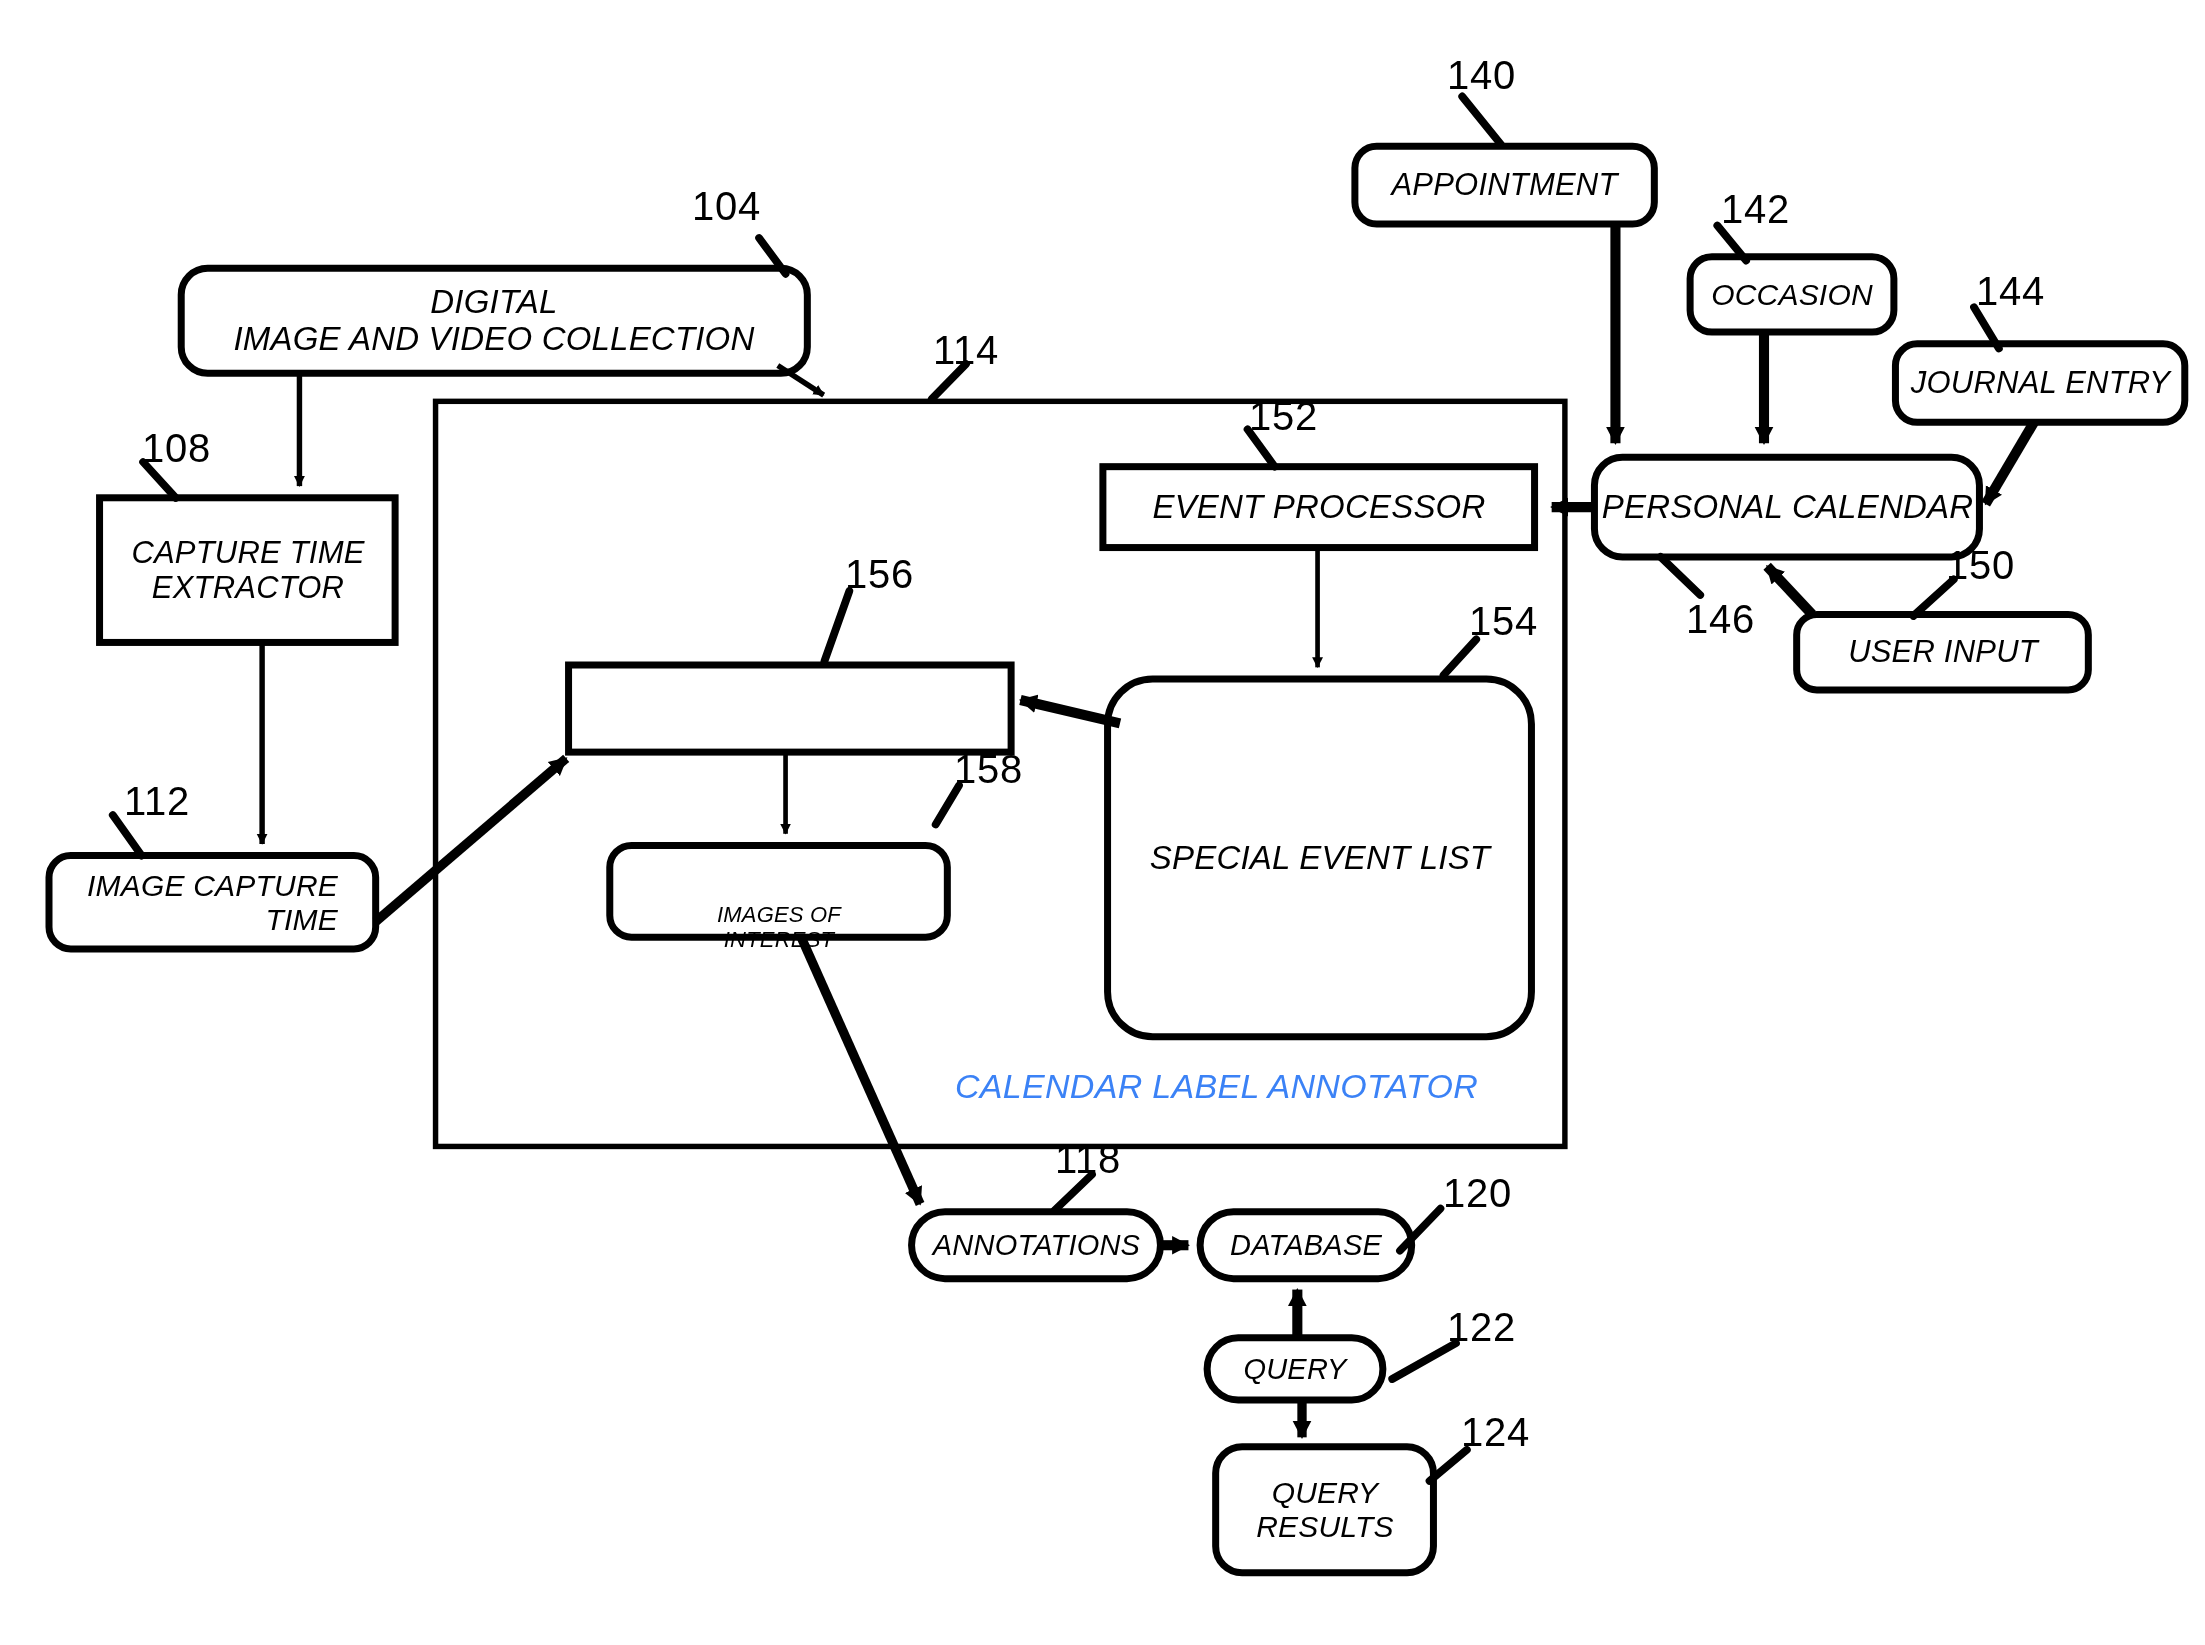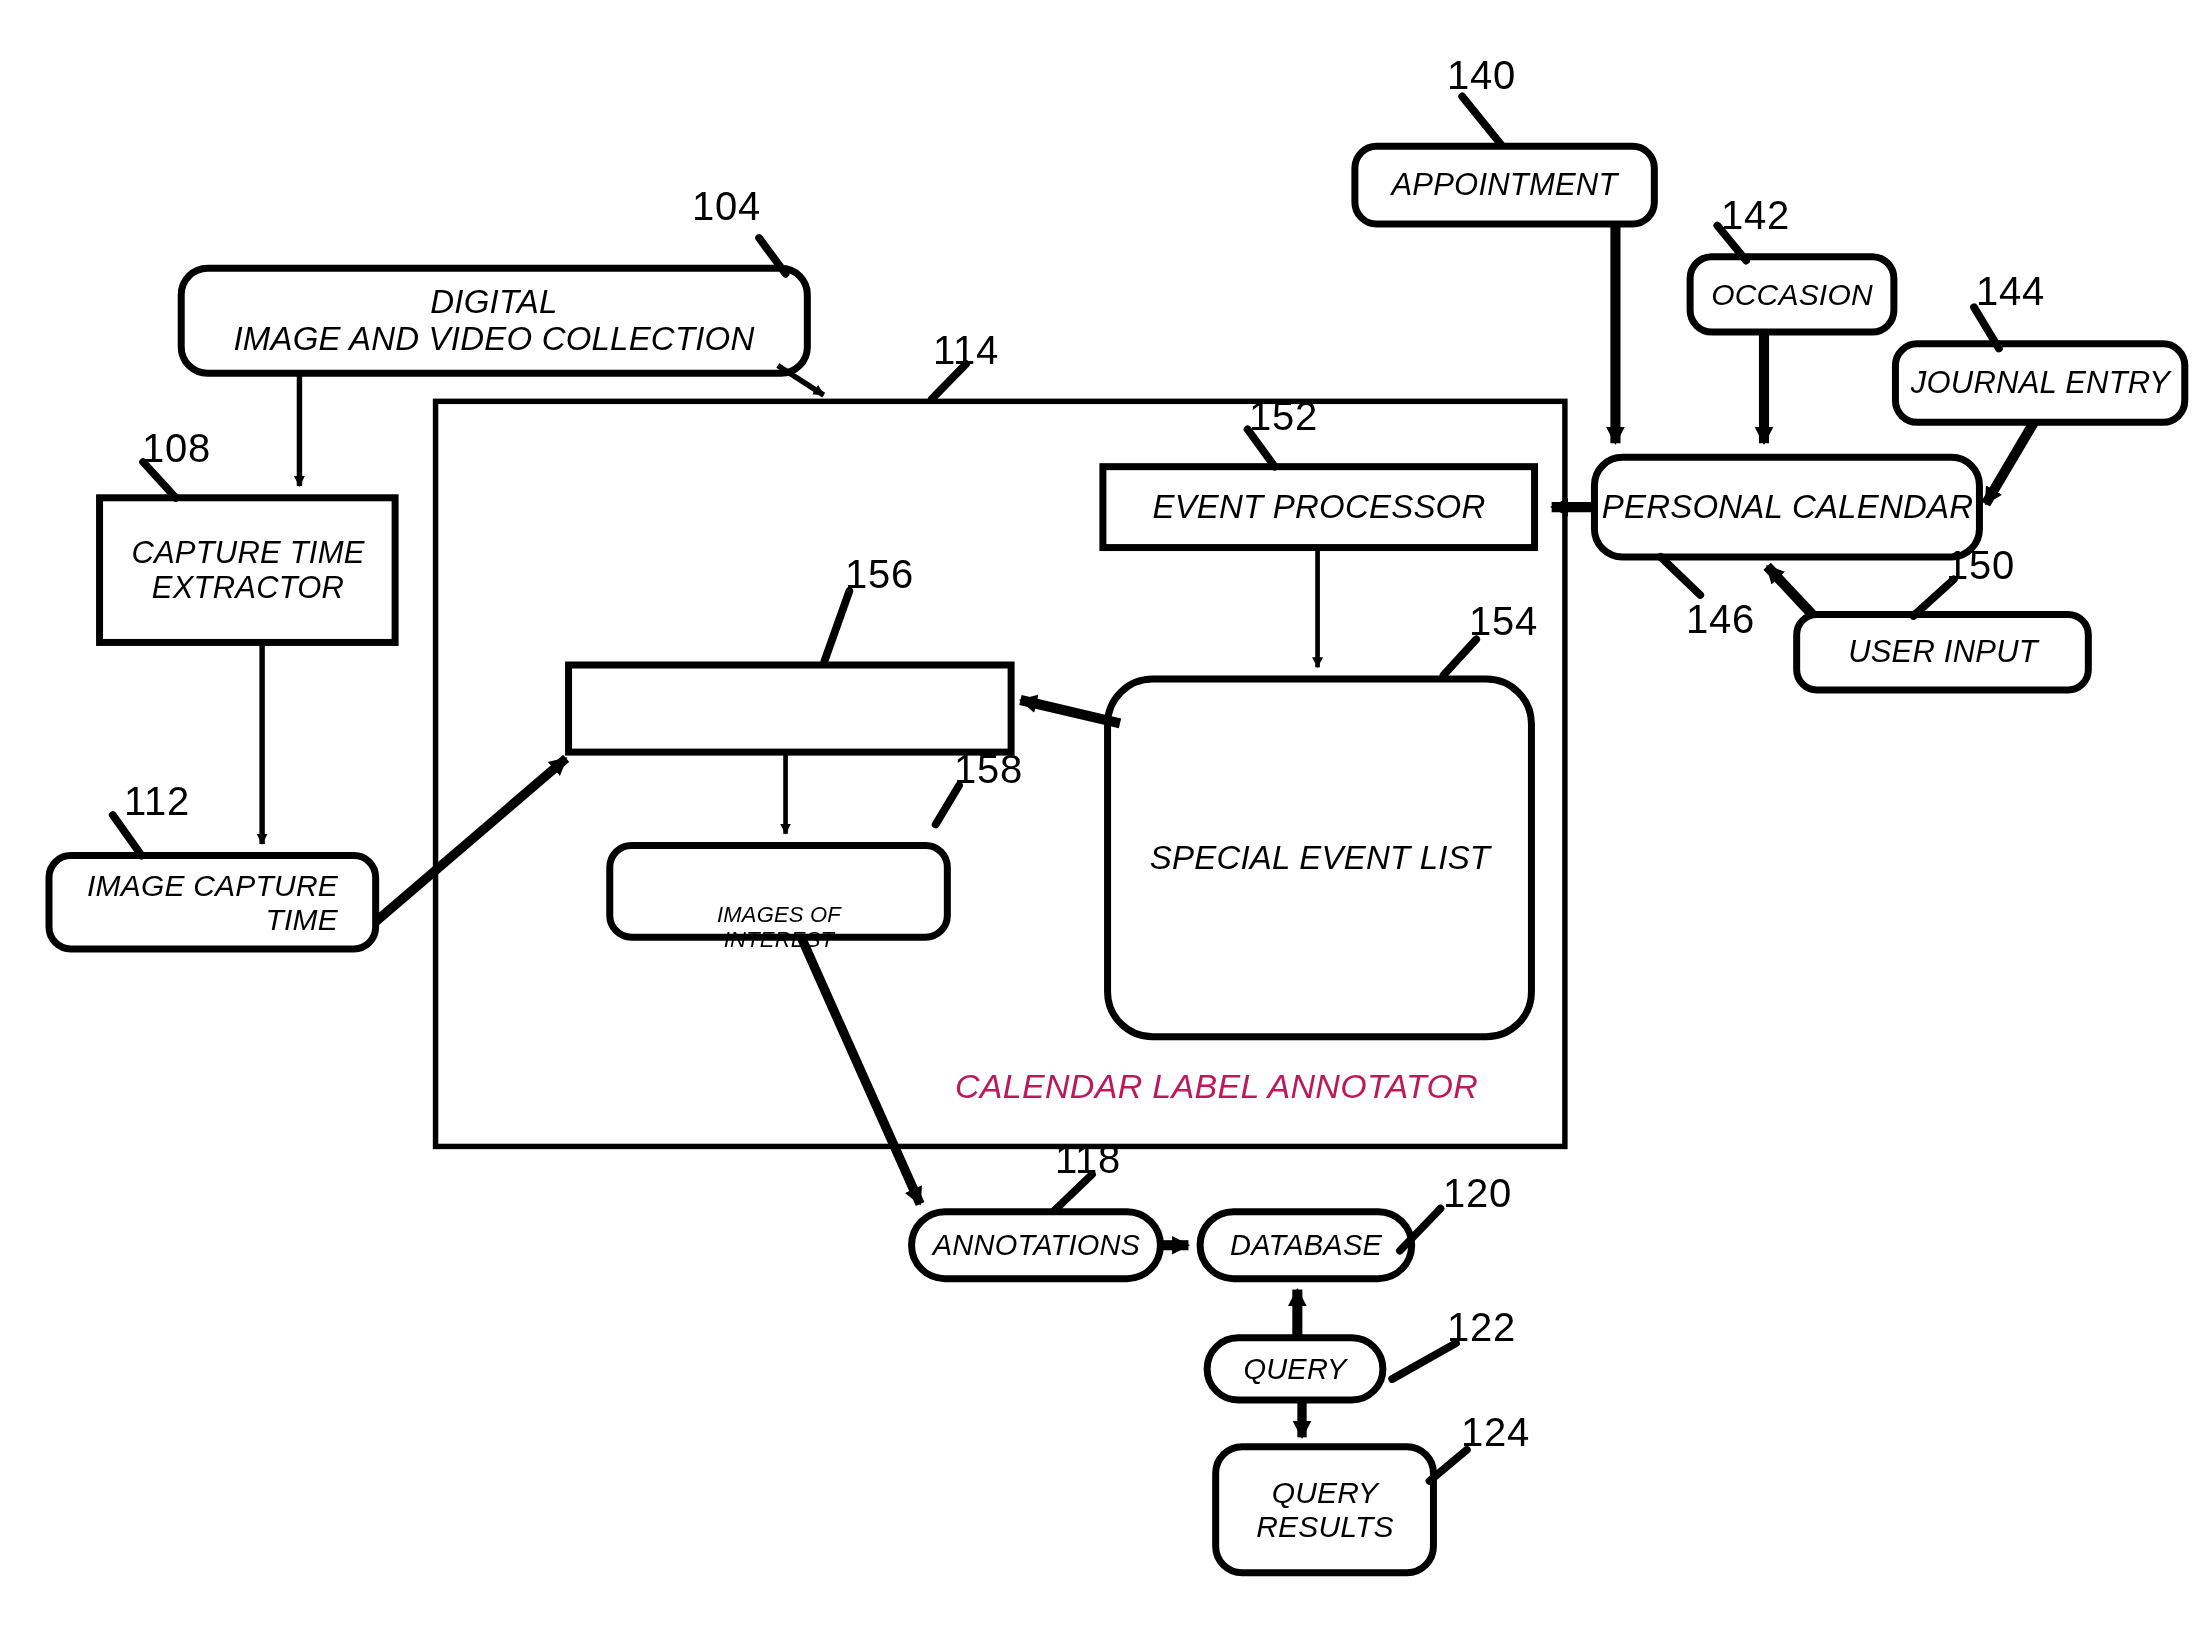--- a/index.html
+++ b/index.html
@@ -210,7 +210,7 @@
 
   <div class="ref-num" style="left:1447px;top:53px;font-size:40px;">140</div>
 
-  <div class="ref-num" style="left:1721px;top:193px;font-size:40px;">142</div>
+  <div class="ref-num" style="left:1721px;top:187px;font-size:40px;">142</div>
 
   <div class="ref-num" style="left:1976px;top:269px;font-size:40px;">144</div>
 

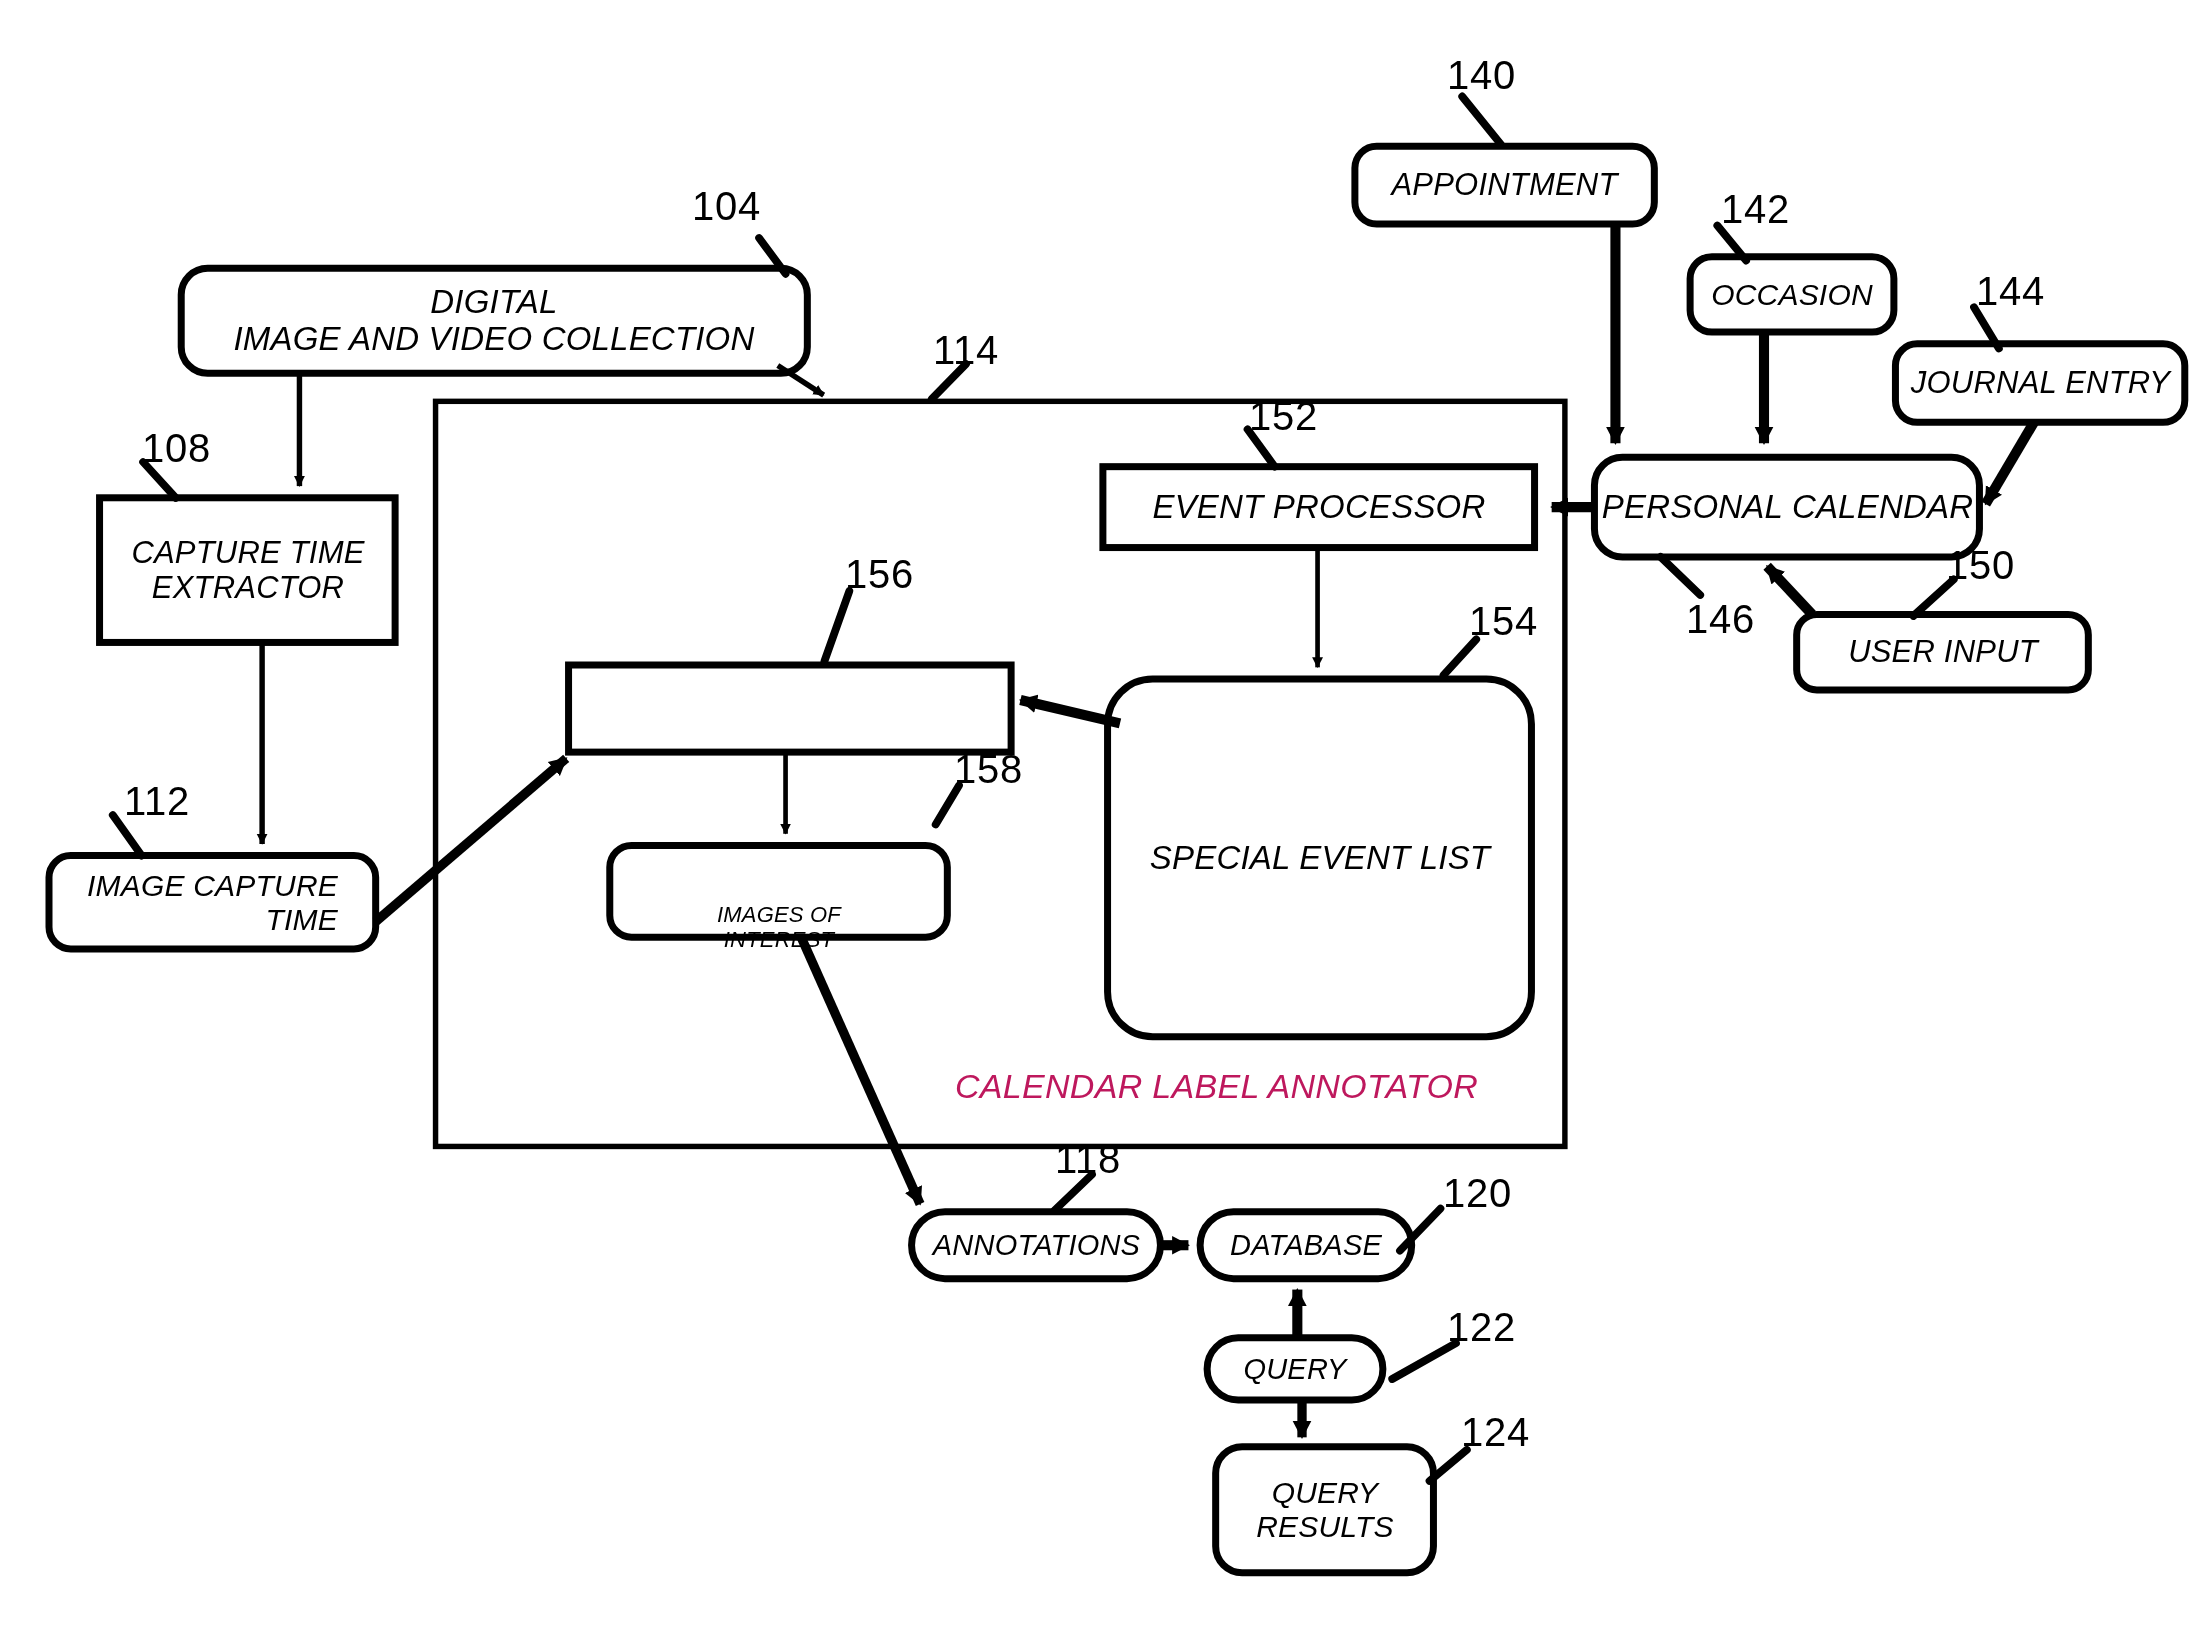--- a/index.html
+++ b/index.html
@@ -49,7 +49,7 @@
     position: absolute;
     font-family: "Liberation Sans", sans-serif;
     font-style: italic;
-    color: #be185d;
+    color: #3b82f6;
     letter-spacing: 0.3px;
     white-space: nowrap;
   }

